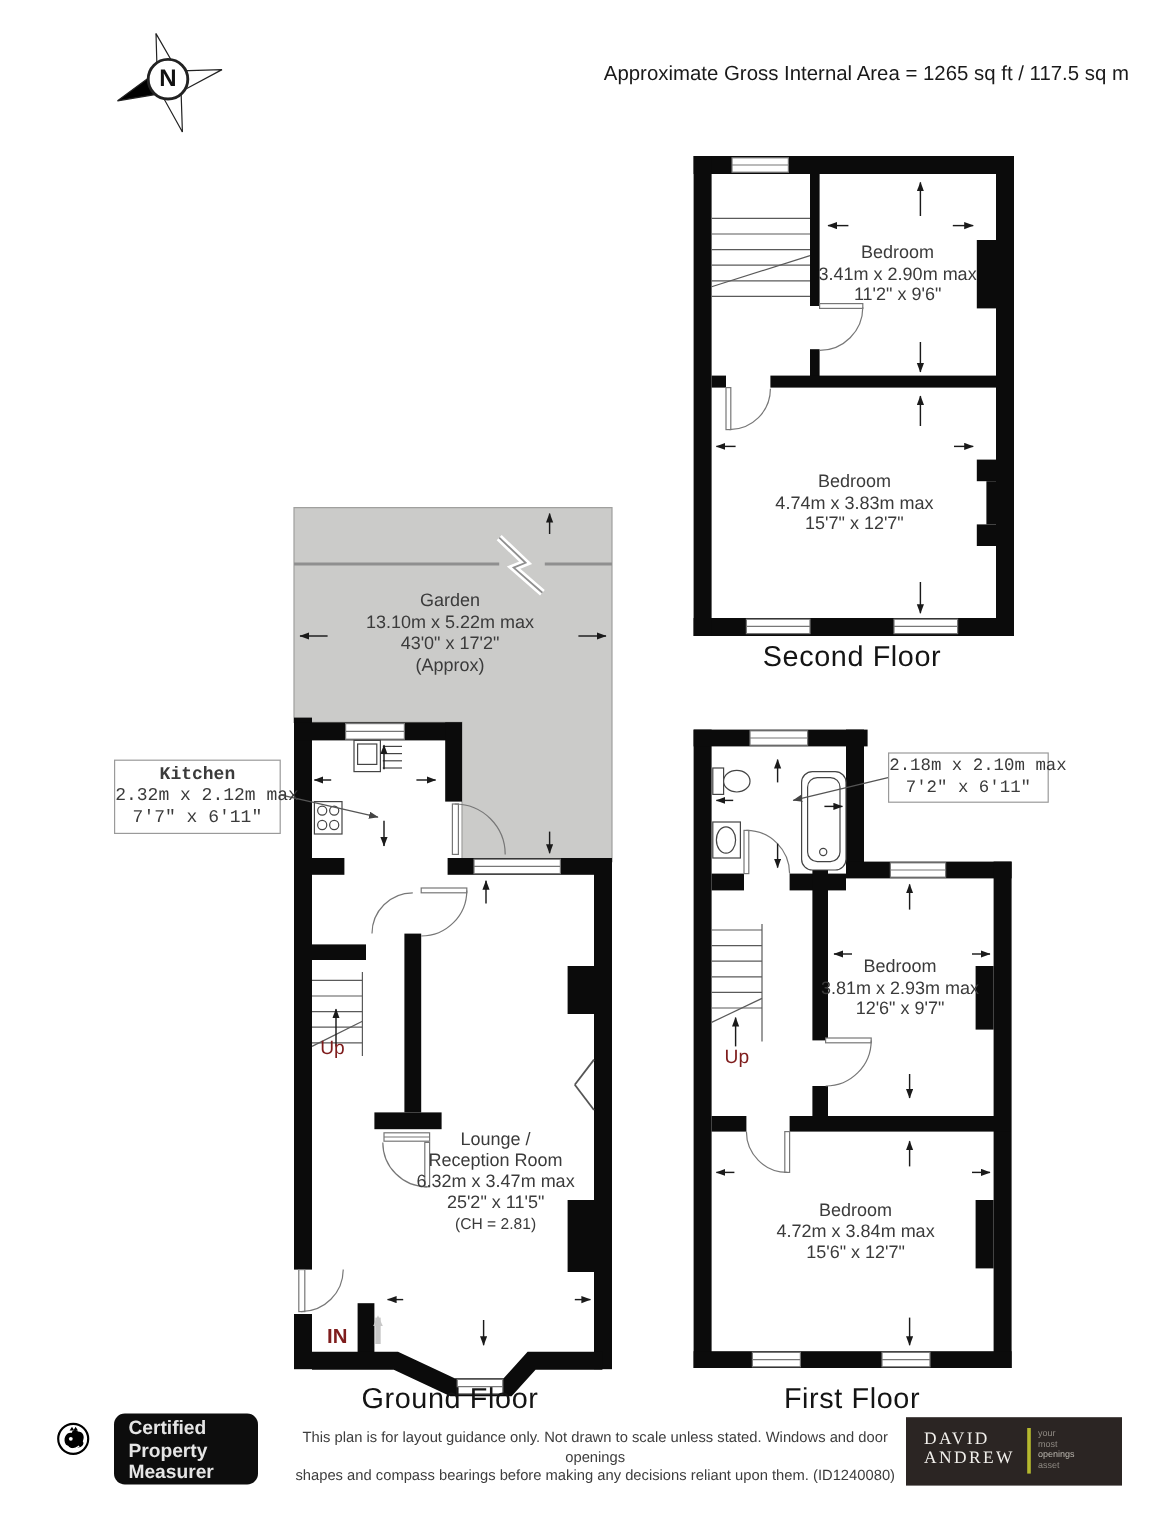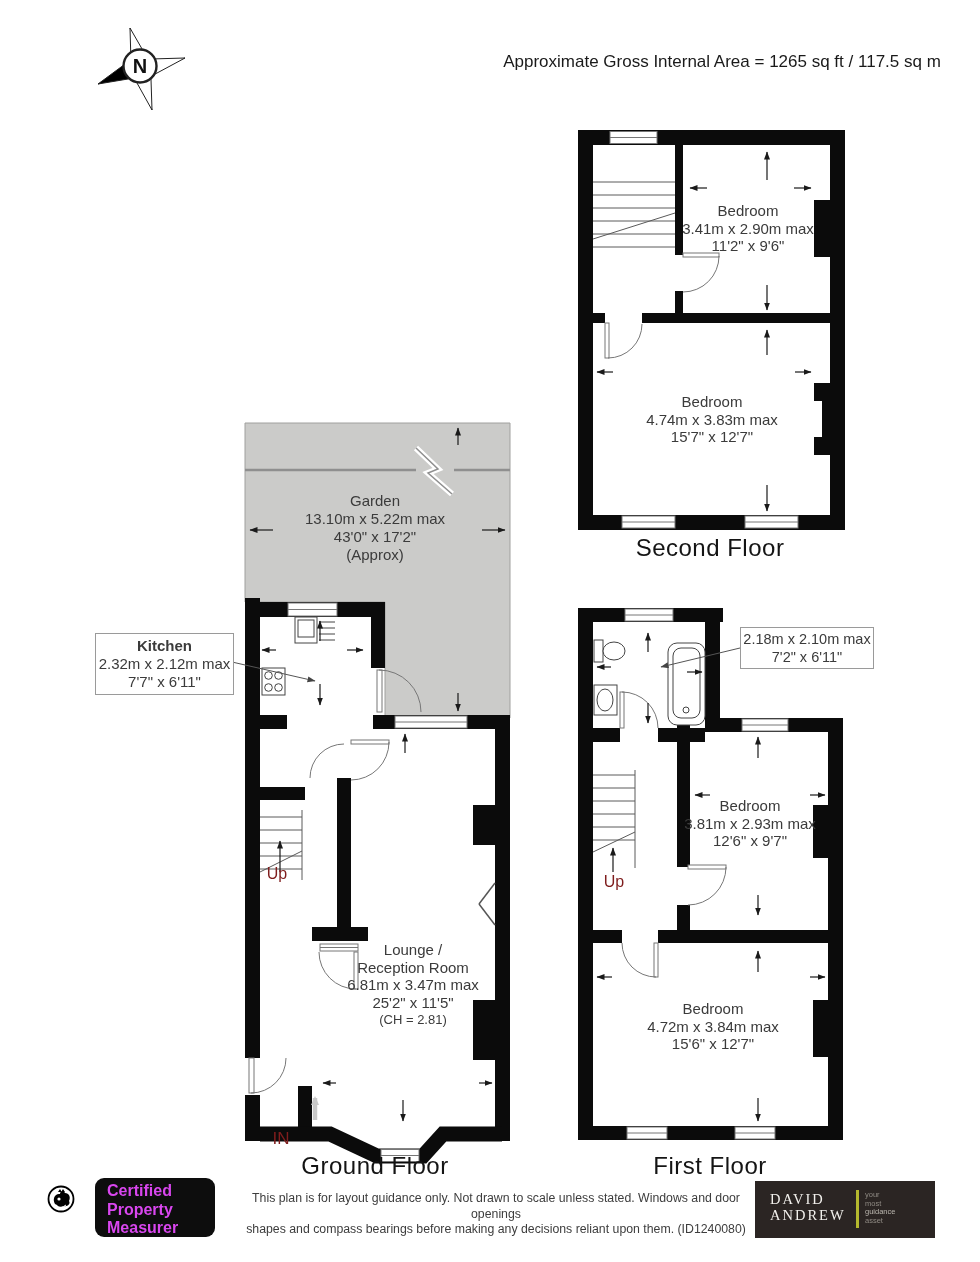--- a/index.html
+++ b/index.html
@@ -9,7 +9,7 @@
   .rlab{font-size:15px;line-height:17.5px;color:#3b3b3b;white-space:nowrap;}
   .flab{font-size:24px;font-weight:normal;color:#141414;white-space:nowrap;letter-spacing:.5px;}
   .uplab{font-size:16px;color:#7f1d1d;white-space:nowrap;}
-  .callout{position:absolute;background:#fff;border:1px solid #9a9a9a;color:#3b3b3b;text-align:center;white-space:nowrap;font-size:14.5px;line-height:18px;}
+  .callout{position:absolute;background:#fff;border:1px solid #9a9a9a;color:#3b3b3b;text-align:center;white-space:nowrap;font-size:14.5px;line-height:18px;font-family:Liberation Mono, monospace;}
   .title{font-size:28px;font-weight:bold;color:#0d0d0d;white-space:nowrap;}
   .subtitle{font-size:17px;color:#1a1a1a;white-space:nowrap;}
   .sm{font-size:13px;}

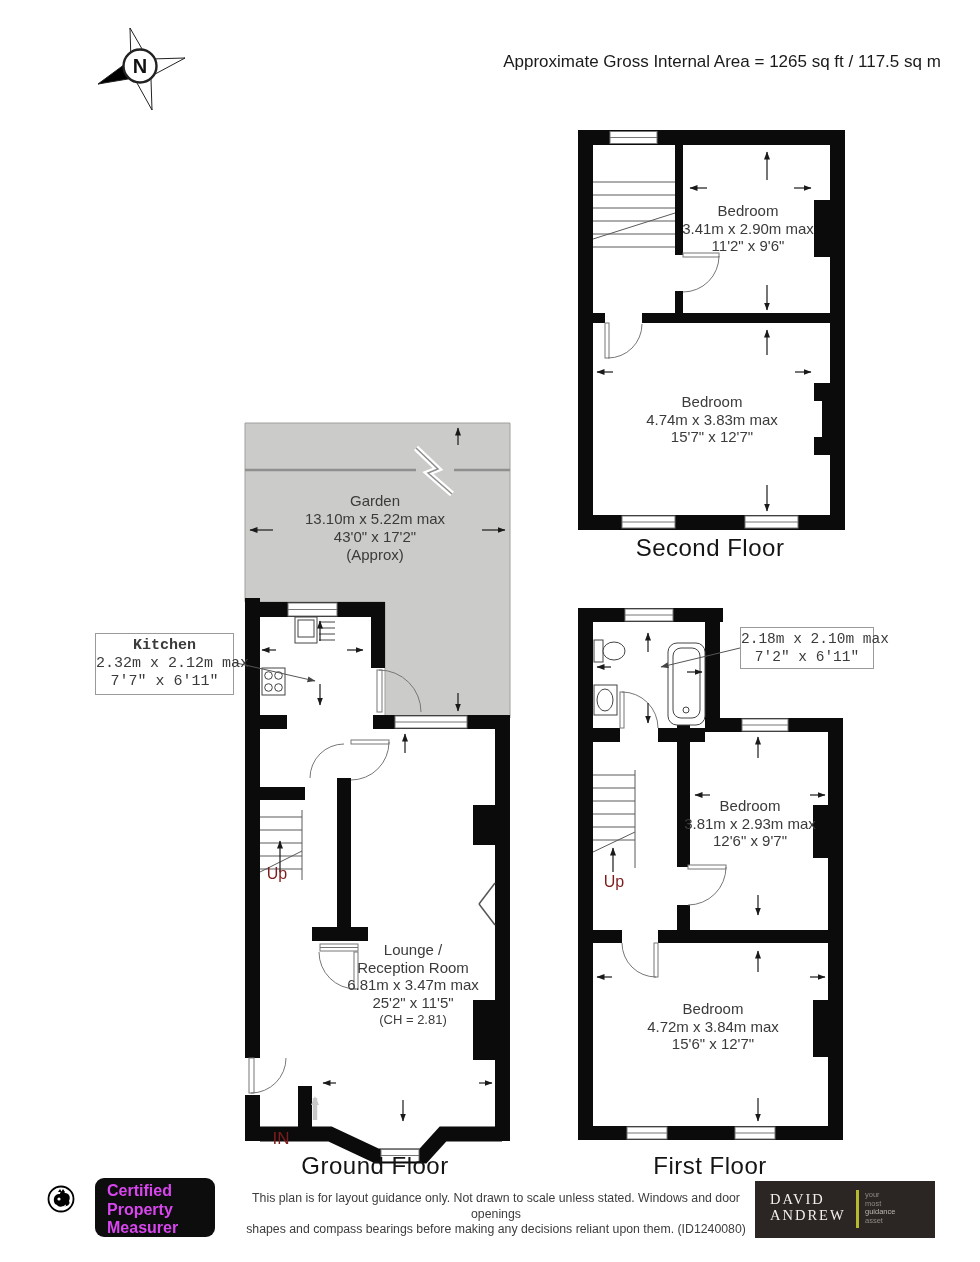--- a/index.html
+++ b/index.html
@@ -323,7 +323,7 @@
   <div class="ov ctr rlab" style="left:413px;top:941px;">
     <div>Lounge /</div>
     <div>Reception Room</div>
-    <div>6.81m x 3.47m max</div>
+    <div>6.32m x 3.47m max</div>
     <div>25'2" x 11'5"</div>
     <div class="sm">(CH = 2.81)</div>
   </div>

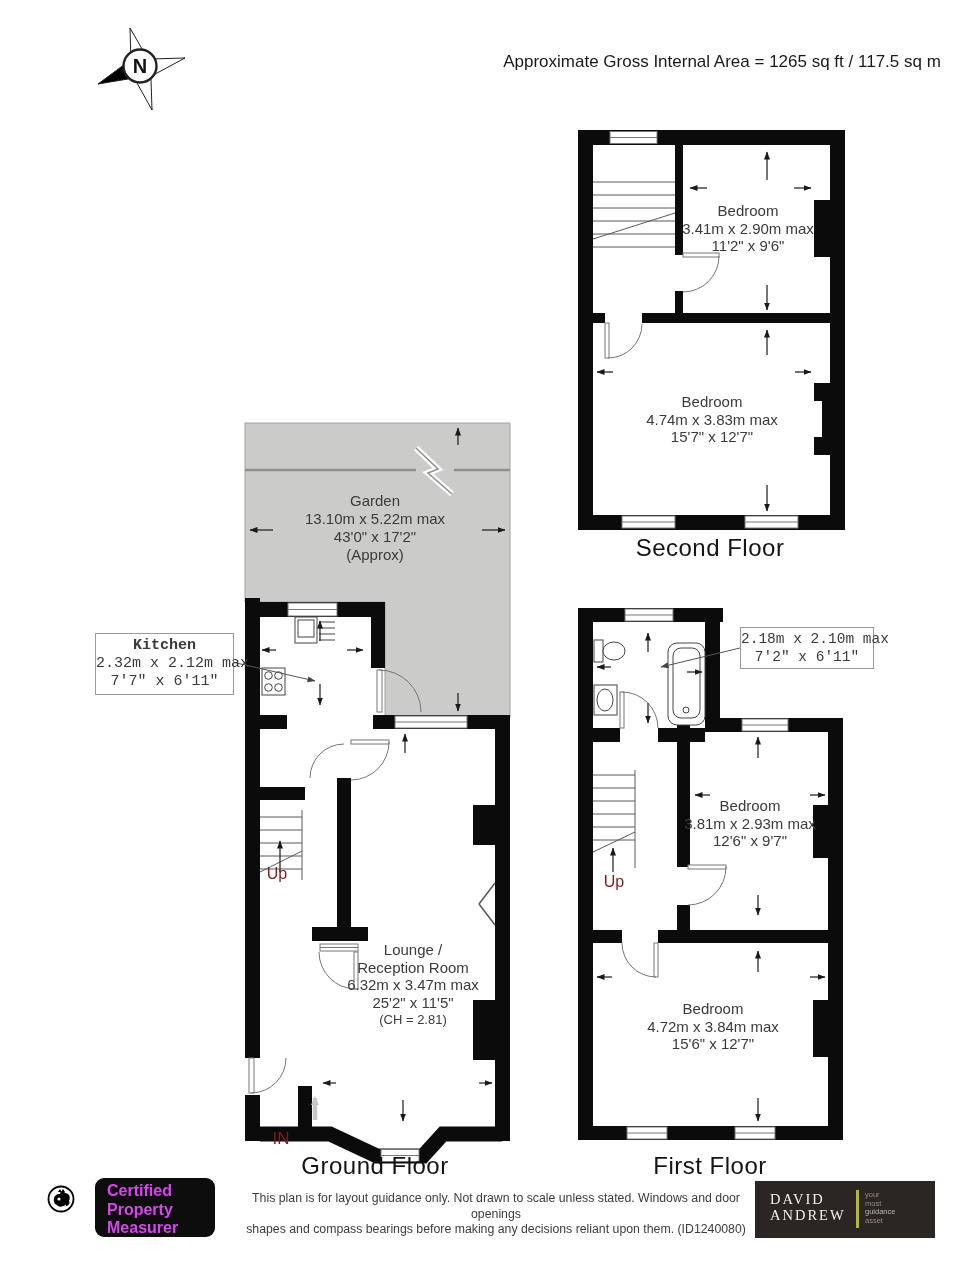--- a/index.html
+++ b/index.html
@@ -328,7 +328,7 @@
     <div class="sm">(CH = 2.81)</div>
   </div>
   <div class="ov ctr uplab" style="left:277px;top:865px;">Up</div>
-  <div class="ov ctr uplab" style="left:281px;top:1129px;font-size:17px;">IN</div>
+  <div class="ov ctr uplab" style="left:281px;top:1104px;font-size:17px;font-weight:bold;">IN</div>
   <div class="ov ctr flab" style="left:375px;top:1152px;">Ground Floor</div>
 
   <svg class="ov" style="left:46px;top:1185px;" width="32" height="30" viewBox="0 0 32 30">

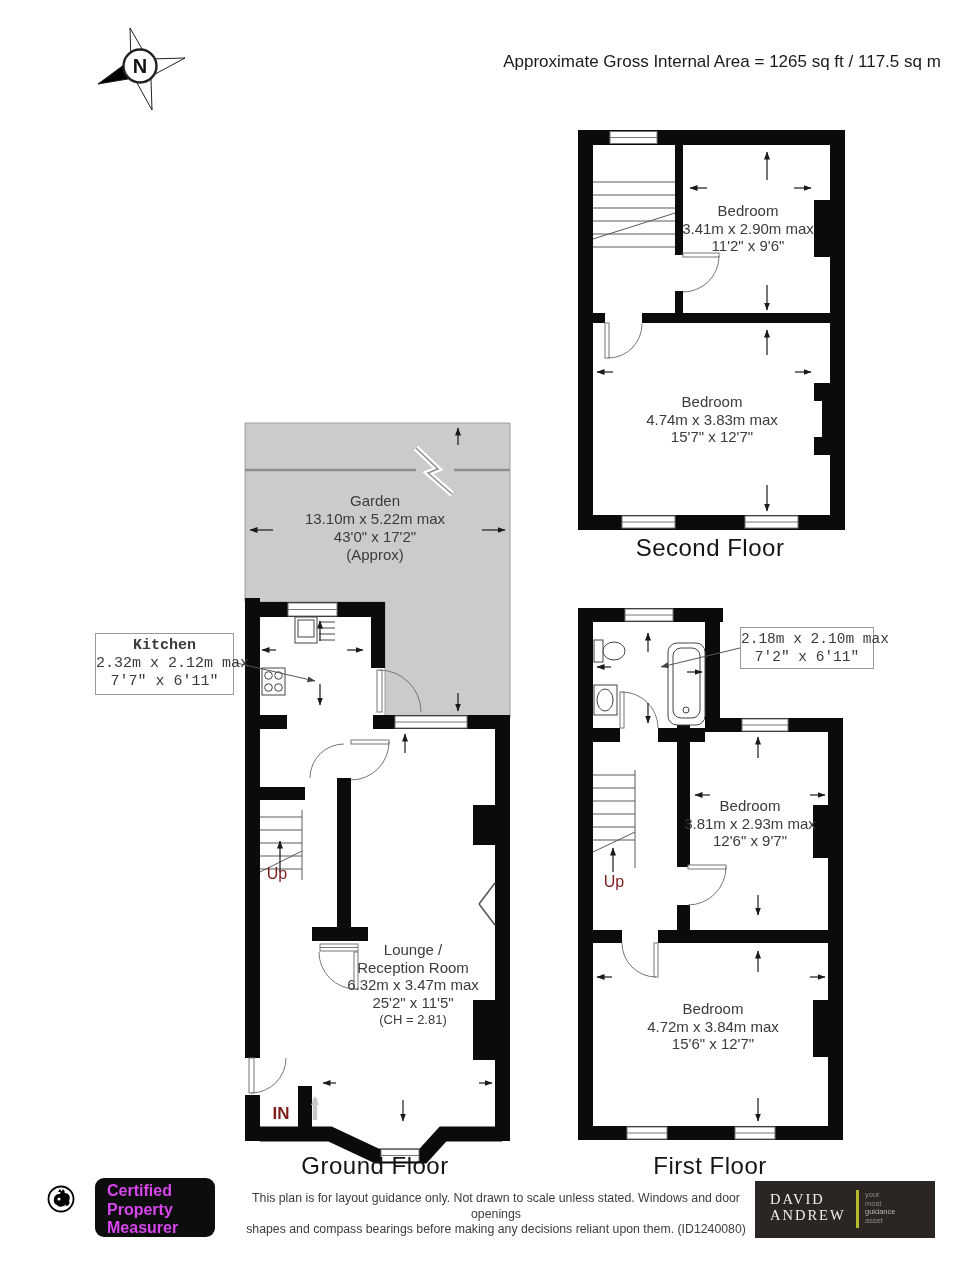--- a/index.html
+++ b/index.html
@@ -340,7 +340,7 @@
   </svg>
   <div class="ov ctr" style="left:62px;top:1214px;font-size:14px;font-weight:bold;letter-spacing:1.5px;color:#000;margin-top:48px;">RICS</div>
 
-  <div class="ov" style="left:95px;top:1178px;width:120px;height:59px;background:#0d0d0d;border-radius:9px;color:#d946ef;font-weight:bold;font-size:16px;line-height:18.5px;padding-top:4px;padding-left:12px;box-sizing:border-box;">
+  <div class="ov" style="left:95px;top:1178px;width:120px;height:59px;background:#0d0d0d;border-radius:9px;color:#e5e5e5;font-weight:bold;font-size:16px;line-height:18.5px;padding-top:4px;padding-left:12px;box-sizing:border-box;">
     <div>Certified</div>
     <div>Property</div>
     <div>Measurer</div>

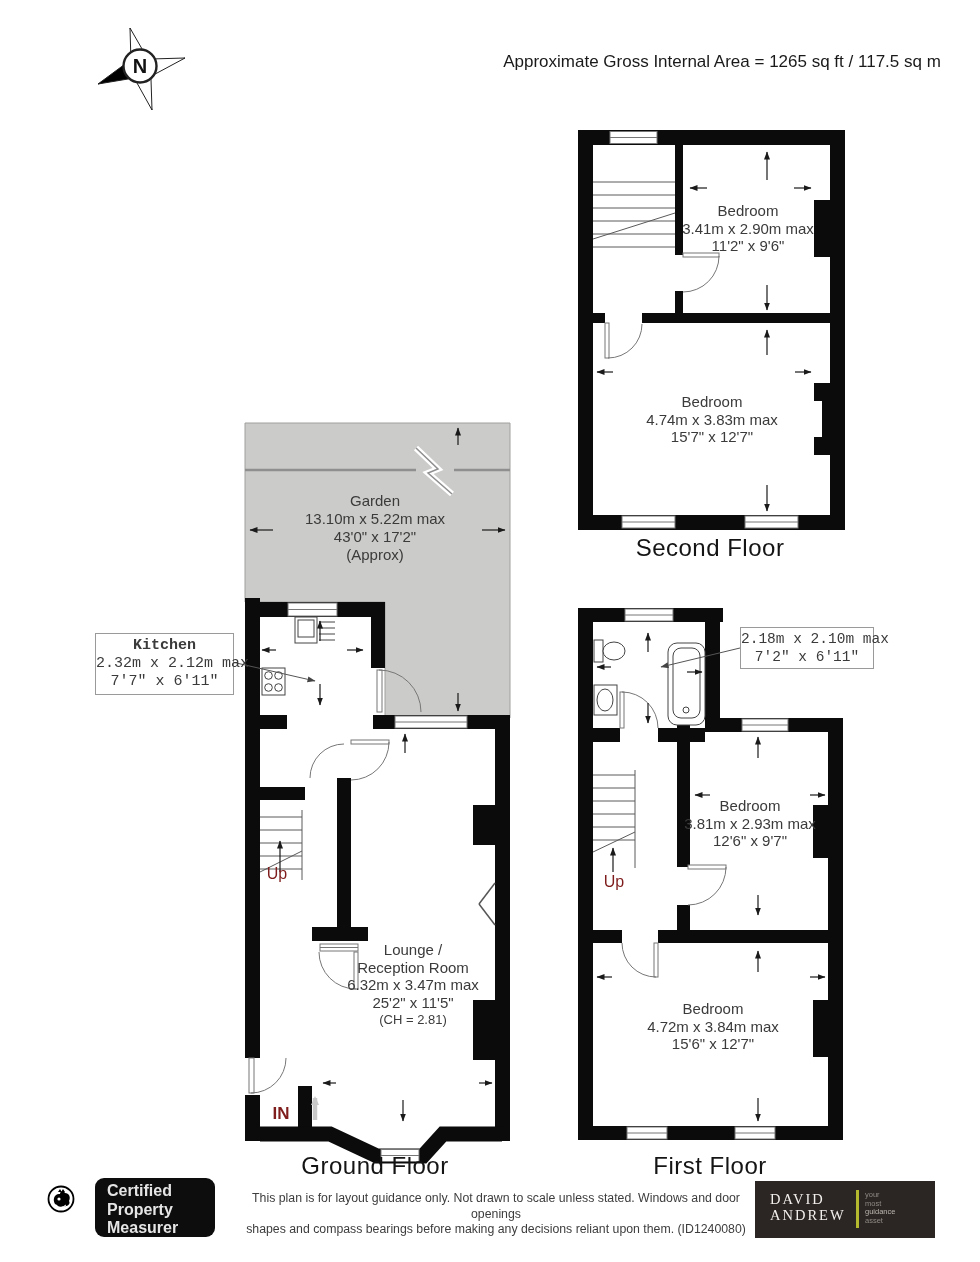--- a/index.html
+++ b/index.html
@@ -360,7 +360,7 @@
     <div style="position:absolute;left:110px;top:10px;font-size:7.5px;line-height:8.5px;color:#8f8a83;">
       <div>your</div>
       <div>most</div>
-      <div style="color:#bab6ae;">guidance</div>
+      <div style="color:#bab6ae;">openings</div>
       <div>asset</div>
     </div>
   </div>

